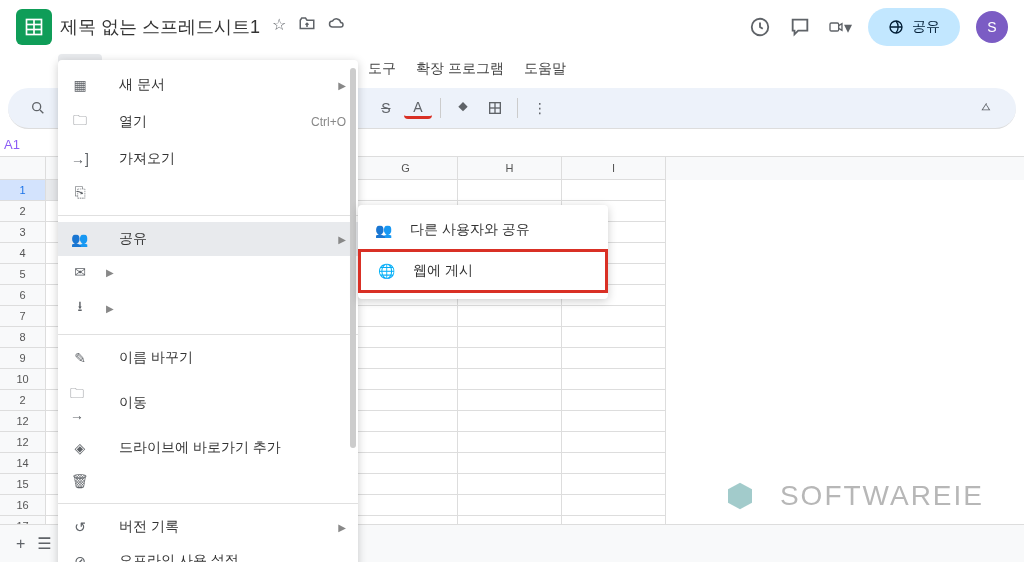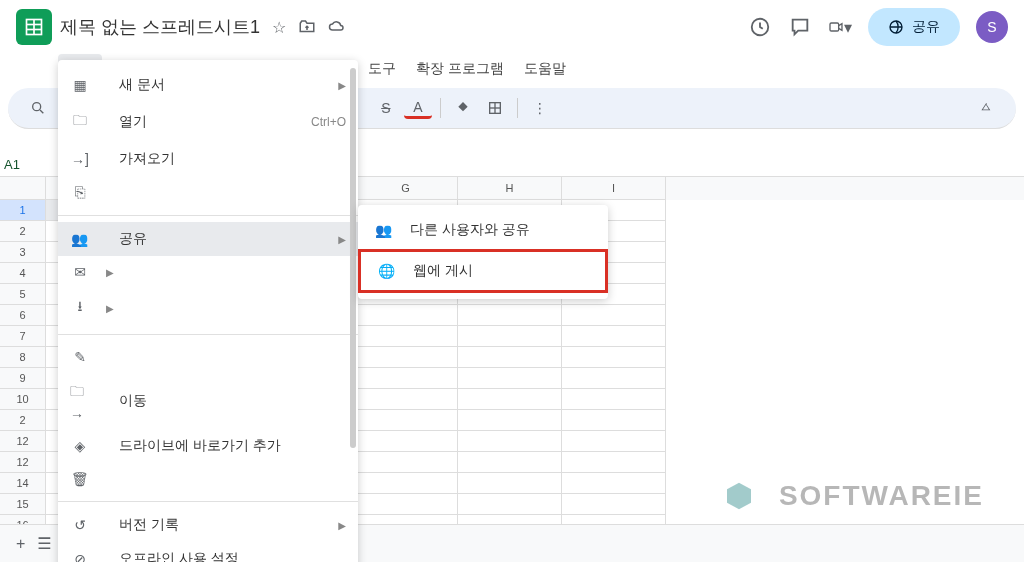--- a/index.html
+++ b/index.html
@@ -8,7 +8,7 @@
 .header { display: flex; align-items: center; padding: 8px 16px; gap: 8px; }
 .logo { width: 36px; height: 36px; background: #0f9d58; border-radius: 6px; display: flex; align-items: center; justify-content: center; }
 .logo svg { width: 20px; height: 20px; fill: white; }
-.title-area { display: flex; align-items: center; gap: 12px; flex: 1; }
+.title-area { display: flex; align-items: flex-start; gap: 12px; flex: 1; }
 .doc-title { font-size: 18px; color: #333; }
 .title-icons { display: flex; gap: 12px; color: #5f6368; }
 .title-icons span { cursor: pointer; }

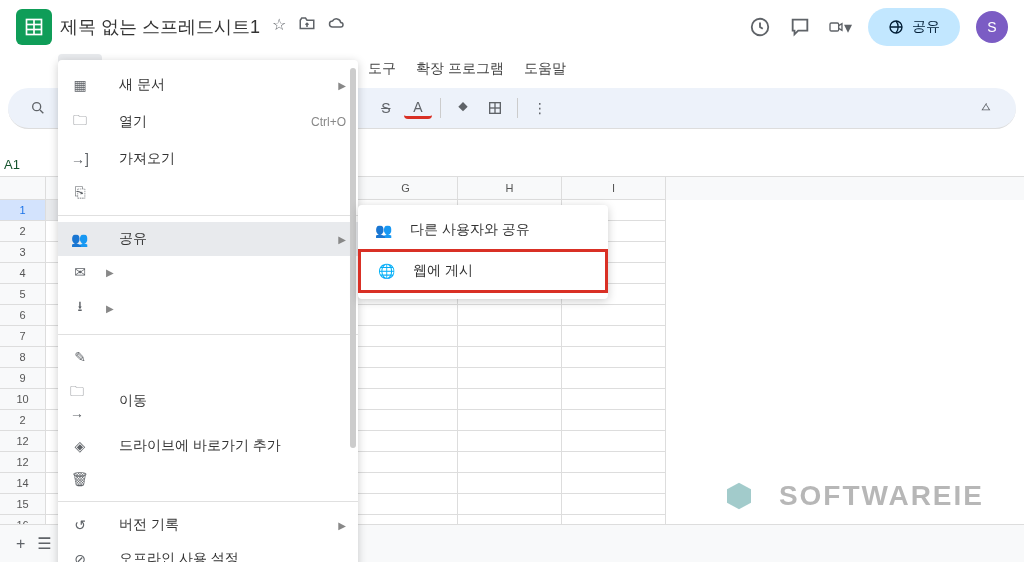--- a/index.html
+++ b/index.html
@@ -29,7 +29,7 @@
 .tb-right { margin-left: auto; }
 
 .main-area { display: flex; height: calc(100% - 150px); position: relative; }
-.name-box { width: 46px; padding: 4px; font-size: 13px; color: #14532d; margin-top: 20px; }
+.name-box { width: 46px; padding: 4px; font-size: 13px; color: #8b5cf6; }
 .formula-row { display: flex; align-items: center; border-bottom: 1px solid #ddd; }
 .row-headers { width: 46px; background: #f8f9fa; }
 .row-headers .rh { height: 21px; border-bottom: 1px solid #ddd; border-right: 1px solid #ddd; display: flex; align-items: center; justify-content: center; font-size: 11px; color: #555; }

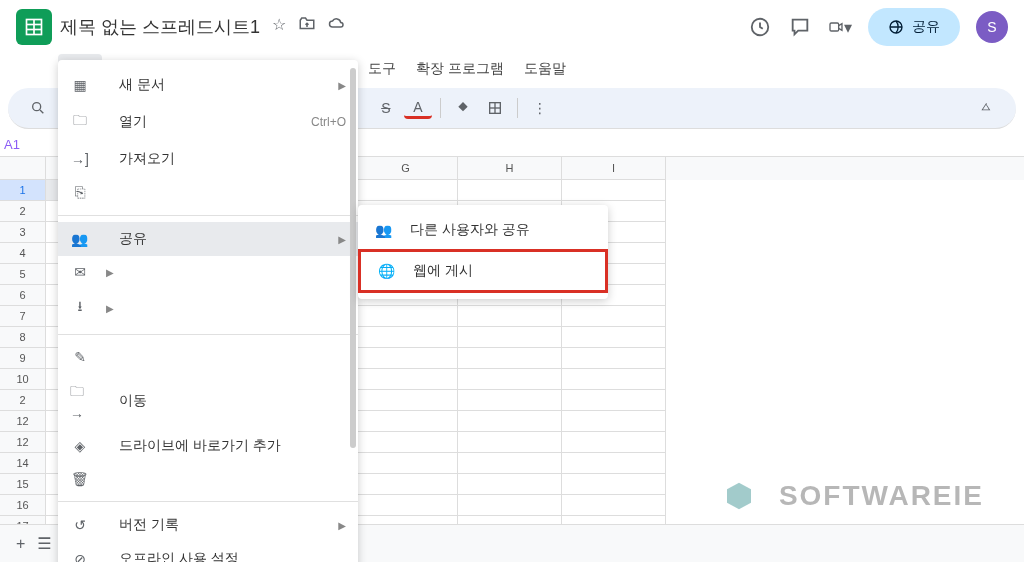--- a/index.html
+++ b/index.html
@@ -399,6 +399,7 @@
     <div class="dd-sep"></div>
     <div class="dd-item">
       <span class="dd-icon">✎</span>
+    <span class="dd-label">이름 바꾸기</span>
 
     </div>
     <div class="dd-item">

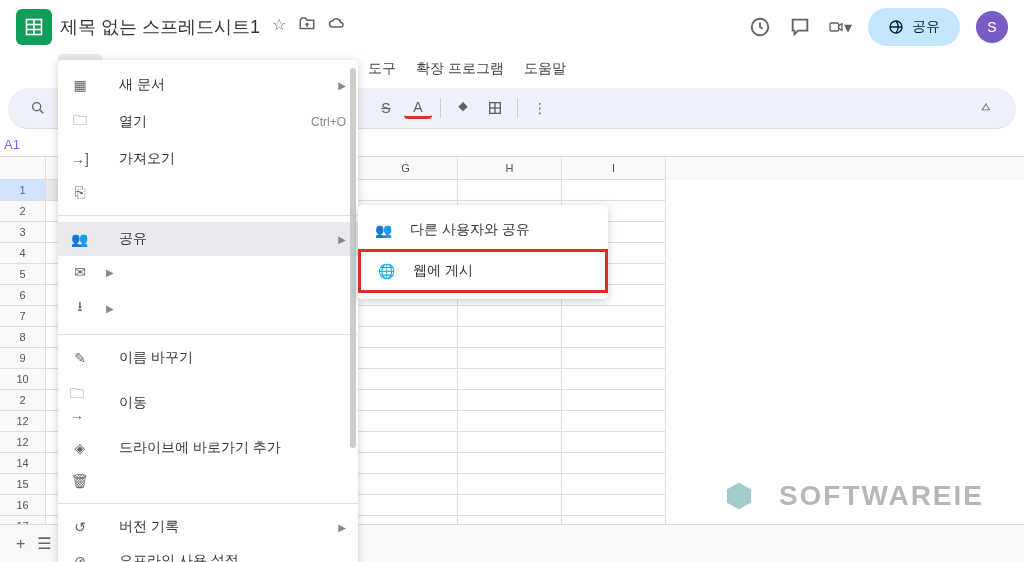--- a/index.html
+++ b/index.html
@@ -68,7 +68,7 @@
 .sheet-tab { background: white; padding: 8px 16px; border-radius: 4px 4px 0 0; display: flex; align-items: center; gap: 8px; font-size: 13px; cursor: pointer; }
 .tab-badge { background: #1a73e8; color: white; width: 16px; height: 16px; border-radius: 2px; font-size: 10px; display: flex; align-items: center; justify-content: center; }
 
-.watermark { position: absolute; bottom: 50px; right: 40px; font-size: 28px; font-weight: bold; color: #888; letter-spacing: 2px; display: flex; align-items: center; gap: 24px; opacity: 0.6; }
+.watermark { position: absolute; bottom: 50px; right: 40px; font-size: 28px; font-weight: normal; color: #888; letter-spacing: 2px; display: flex; align-items: center; gap: 24px; opacity: 0.6; }
 .wm-icon { width: 32px; height: 32px; }
 
 svg { display: block; }

